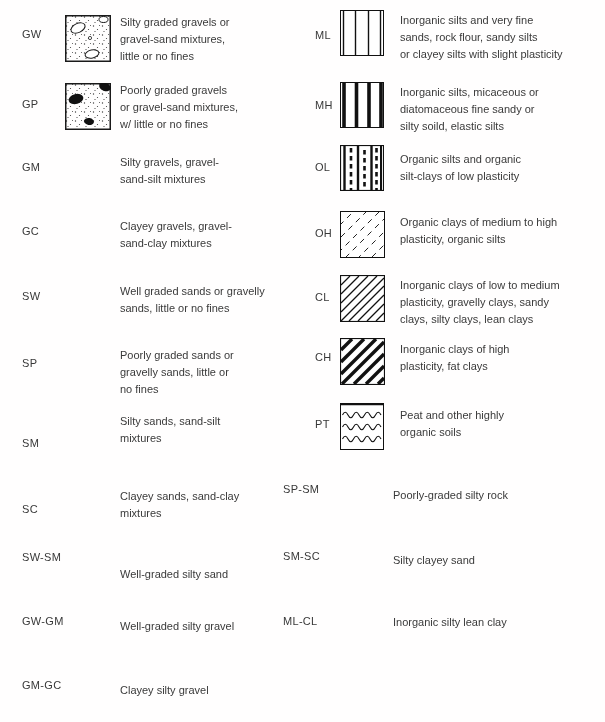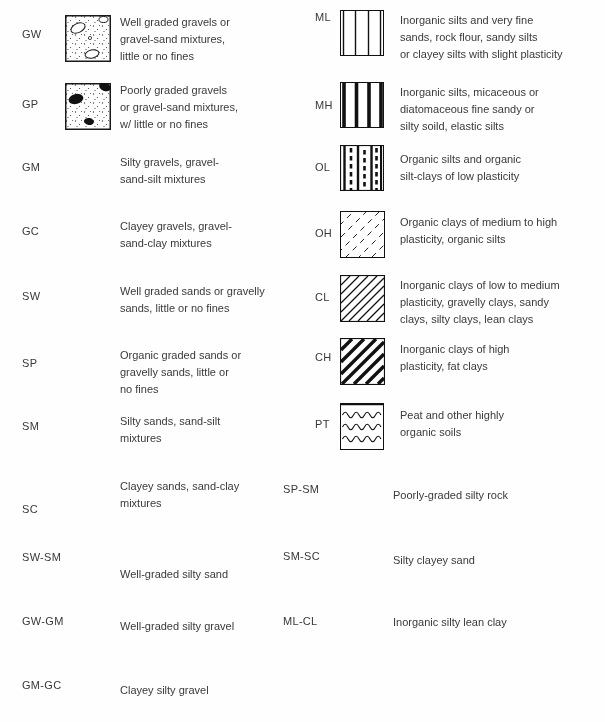--- a/index.html
+++ b/index.html
@@ -59,7 +59,7 @@
         <circle cx="25" cy="23" r="1.6" fill="#fff" stroke="#1a1a1a" stroke-width="0.8"></circle>
       </svg>
     </span>
-    <span class="desc l-desc" style="top:2px">Well graded gravels or
+    <span class="desc l-desc" style="top:2px">Silty graded gravels or
 gravel-sand mixtures,
 little or no fines</span>
   </div>

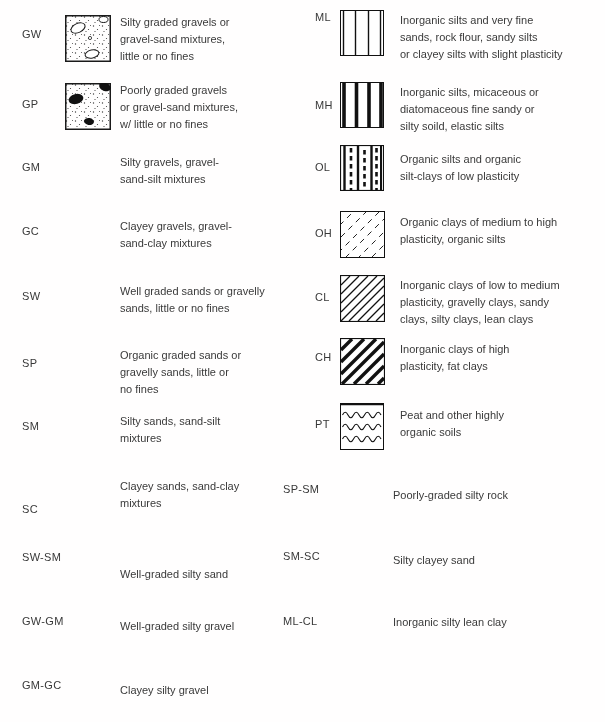--- a/index.html
+++ b/index.html
@@ -140,7 +140,7 @@
   </div>
 
   <div class="row" style="top:8px">
-    <span class="code r-code" style="top:3px">ML</span>
+    <span class="code r-code" style="top:21px">ML</span>
     <span class="swatch r-swatch" style="top:2px">
       <svg width="44" height="46" viewBox="0 0 44 46">
         <rect x="0.5" y="0.5" width="43" height="45" fill="#fff" stroke="#111" stroke-width="1"></rect>

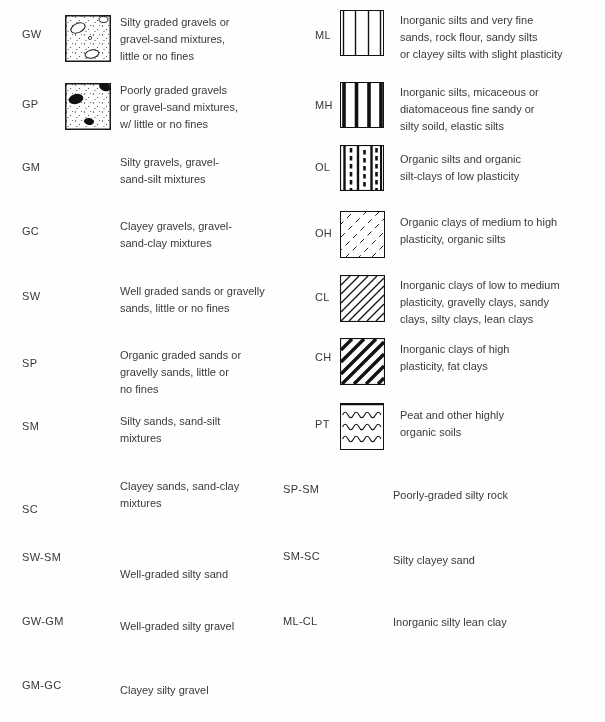--- a/index.html
+++ b/index.html
@@ -107,7 +107,7 @@
 
   <div class="row" style="top:345px">
     <span class="code l-code" style="top:12px">SP</span>
-    <span class="desc l-desc" style="top:2px">Organic graded sands or
+    <span class="desc l-desc" style="top:2px">Poorly graded sands or
 gravelly sands, little or
 no fines</span>
   </div>

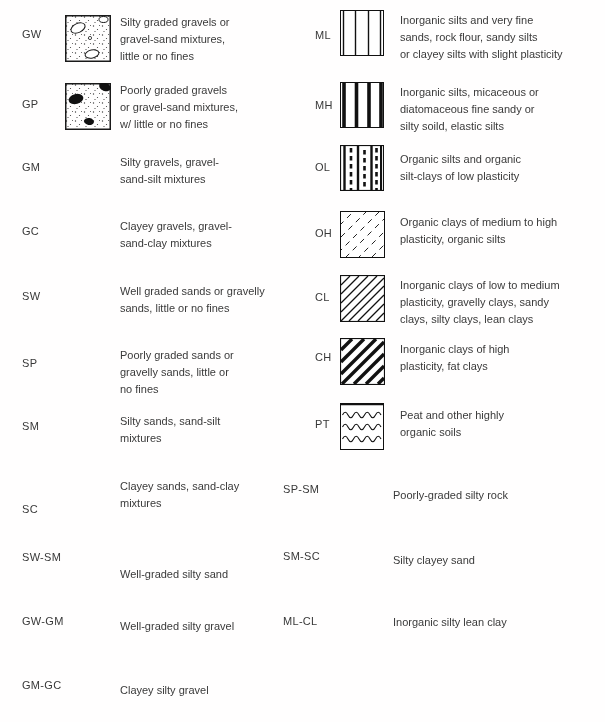--- a/index.html
+++ b/index.html
@@ -113,7 +113,7 @@
   </div>
 
   <div class="row" style="top:411px">
-    <span class="code l-code" style="top:9px">SM</span>
+    <span class="code l-code" style="top:26px">SM</span>
     <span class="desc l-desc" style="top:2px">Silty sands, sand-silt
 mixtures</span>
   </div>

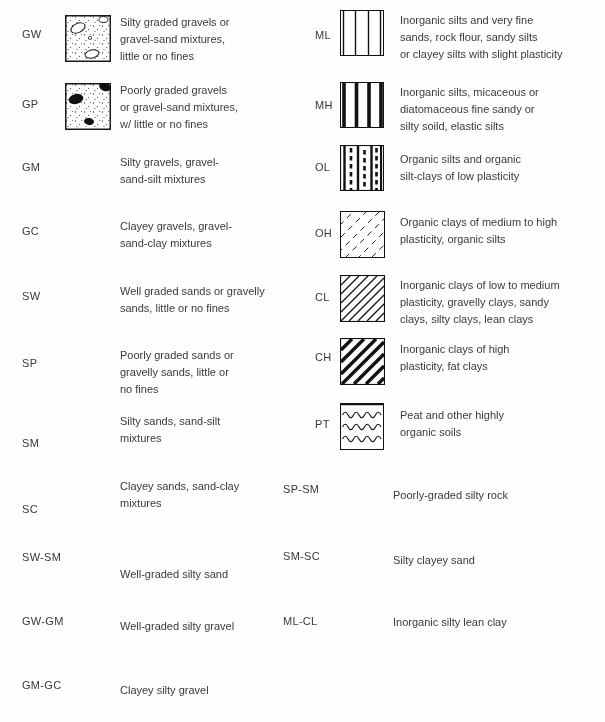--- a/index.html
+++ b/index.html
@@ -120,7 +120,7 @@
 
   <div class="row" style="top:476px">
     <span class="code l-code" style="top:27px">SC</span>
-    <span class="desc l-desc" style="top:2px">Clayey sands, sand-clay
+    <span class="desc l-desc" style="top:12px">Clayey sands, sand-clay
 mixtures</span>
   </div>
 

